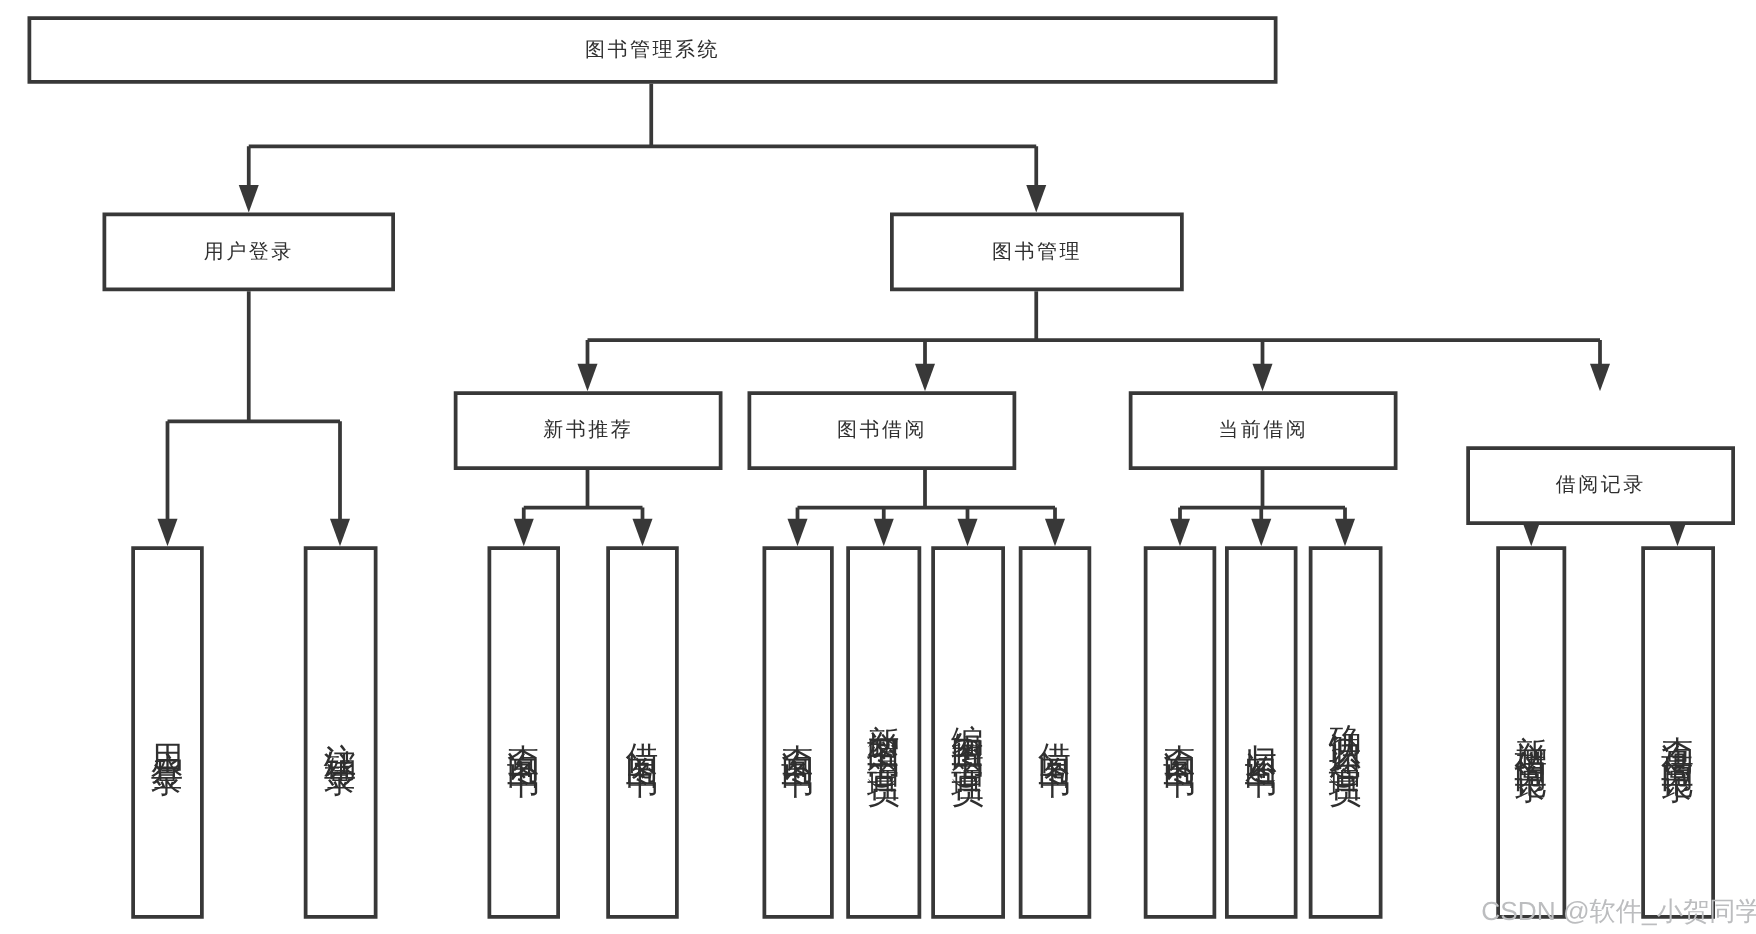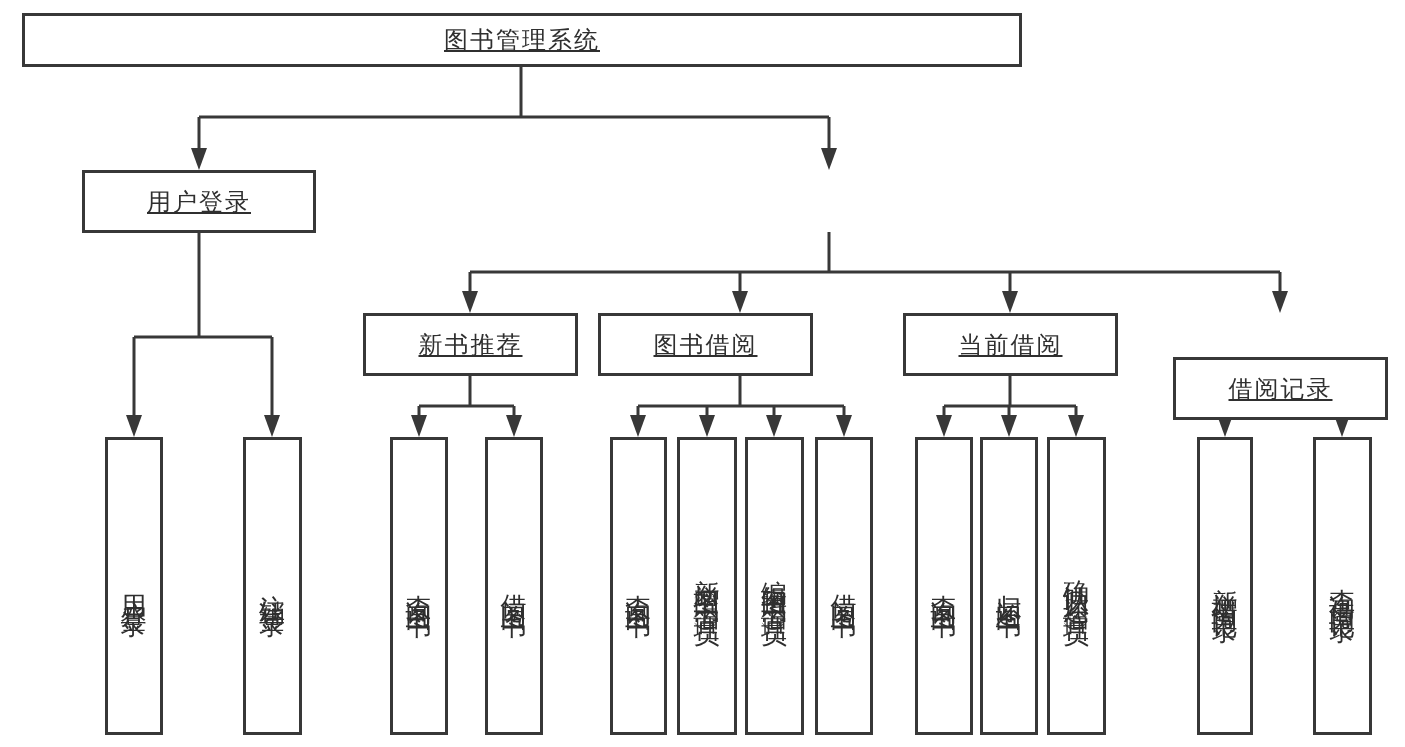--- a/index.html
+++ b/index.html
@@ -26,7 +26,7 @@
     justify-content: center;
     color: #2f2f2f;
   }
-  .hbox { font-size: 24px; letter-spacing: 2px; text-decoration: underline; }
+  .hbox { font-size: 16px; letter-spacing: 2px; }
   .vbox .vlabel {
     writing-mode: vertical-rl;
     text-orientation: mixed;

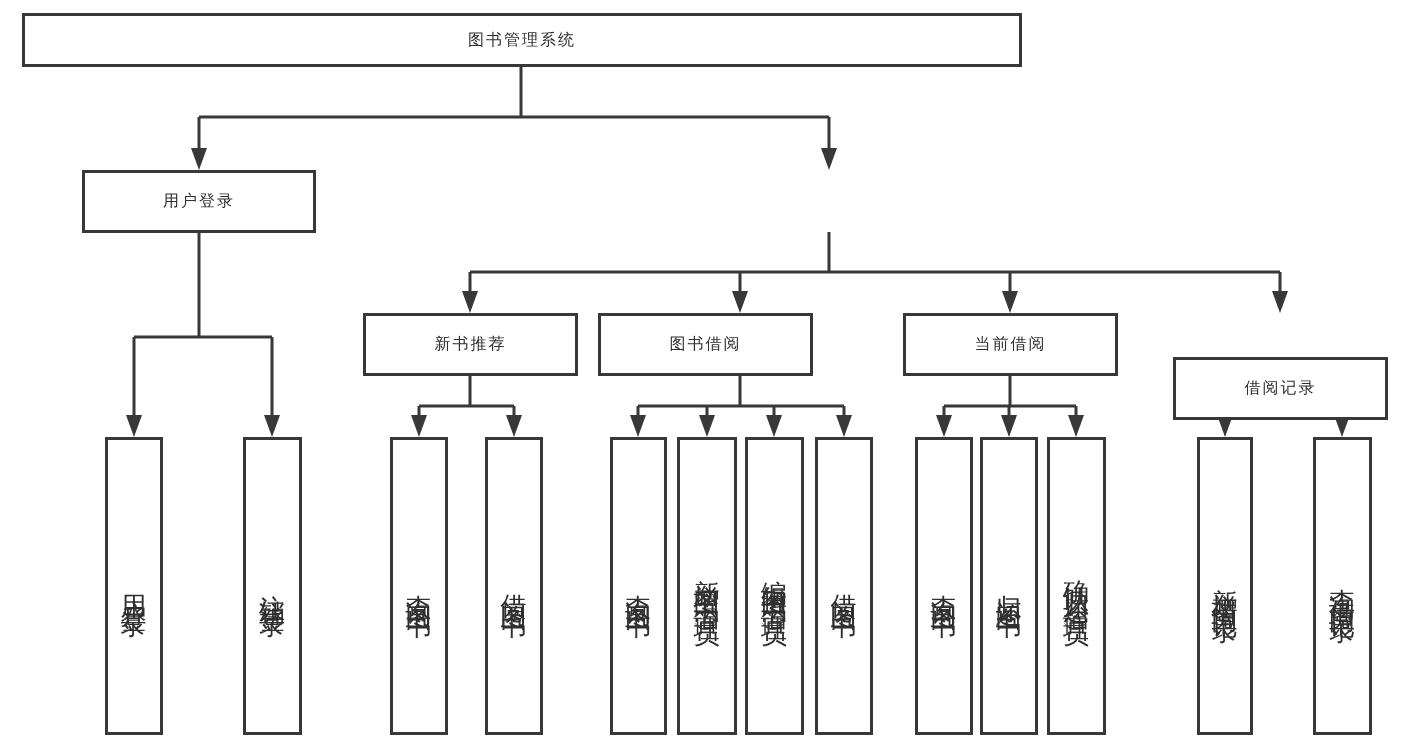--- a/index.html
+++ b/index.html
@@ -95,6 +95,7 @@
   <div class="box hbox" style="left:22px; top:13px; width:1000px; height:54px;">图书管理系统</div>
 
   <div class="box hbox" style="left:82px; top:170px; width:234px; height:63px;">用户登录</div>
+  <div class="box hbox" style="left:712px; top:170px; width:235px; height:63px;">图书管理</div>
 
   <div class="box hbox" style="left:363px; top:313px; width:215px; height:63px;">新书推荐</div>
   <div class="box hbox" style="left:598px; top:313px; width:215px; height:63px;">图书借阅</div>

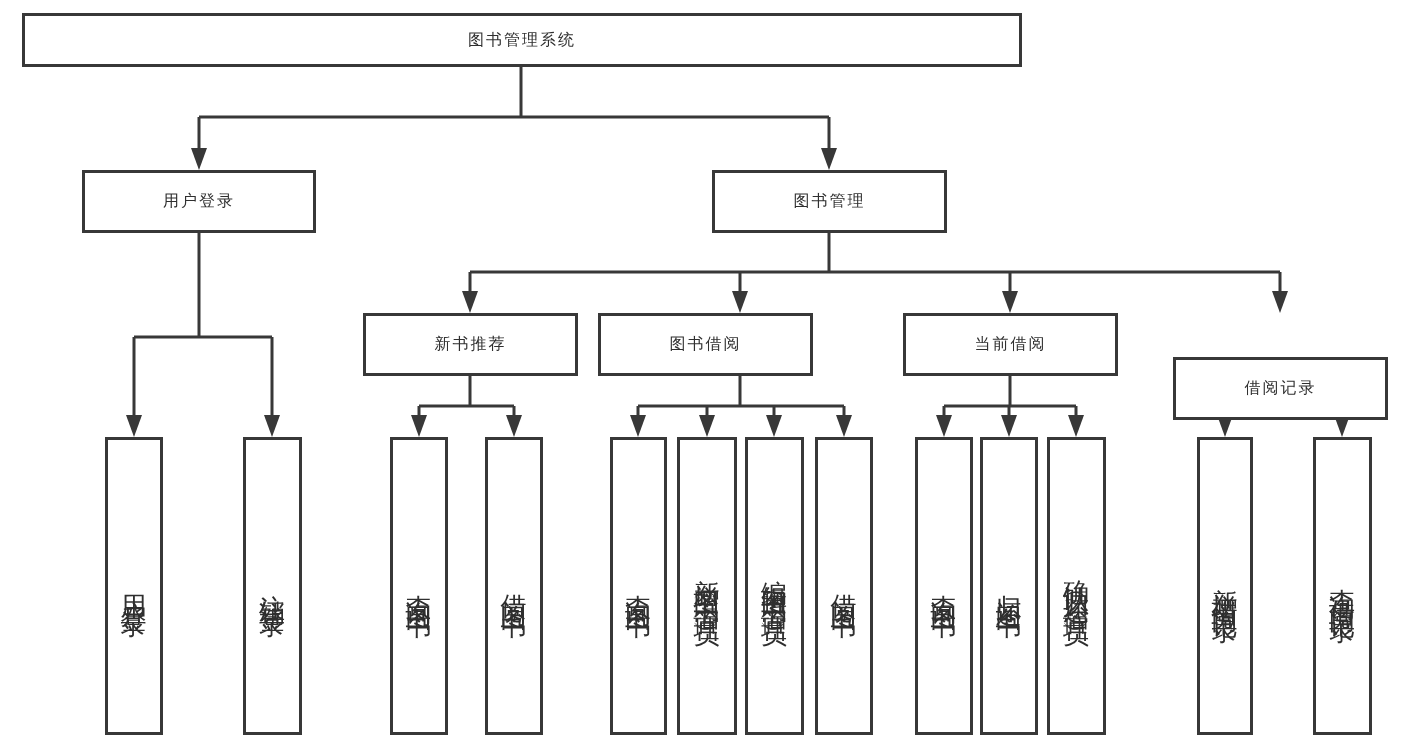--- a/index.html
+++ b/index.html
@@ -146,6 +146,7 @@
     <span class="vlabel">查询借阅记录</span>
   </div>
 
+  <div class="watermark">CSDN @软件_小贺同学</div>
 
 </div>
 

